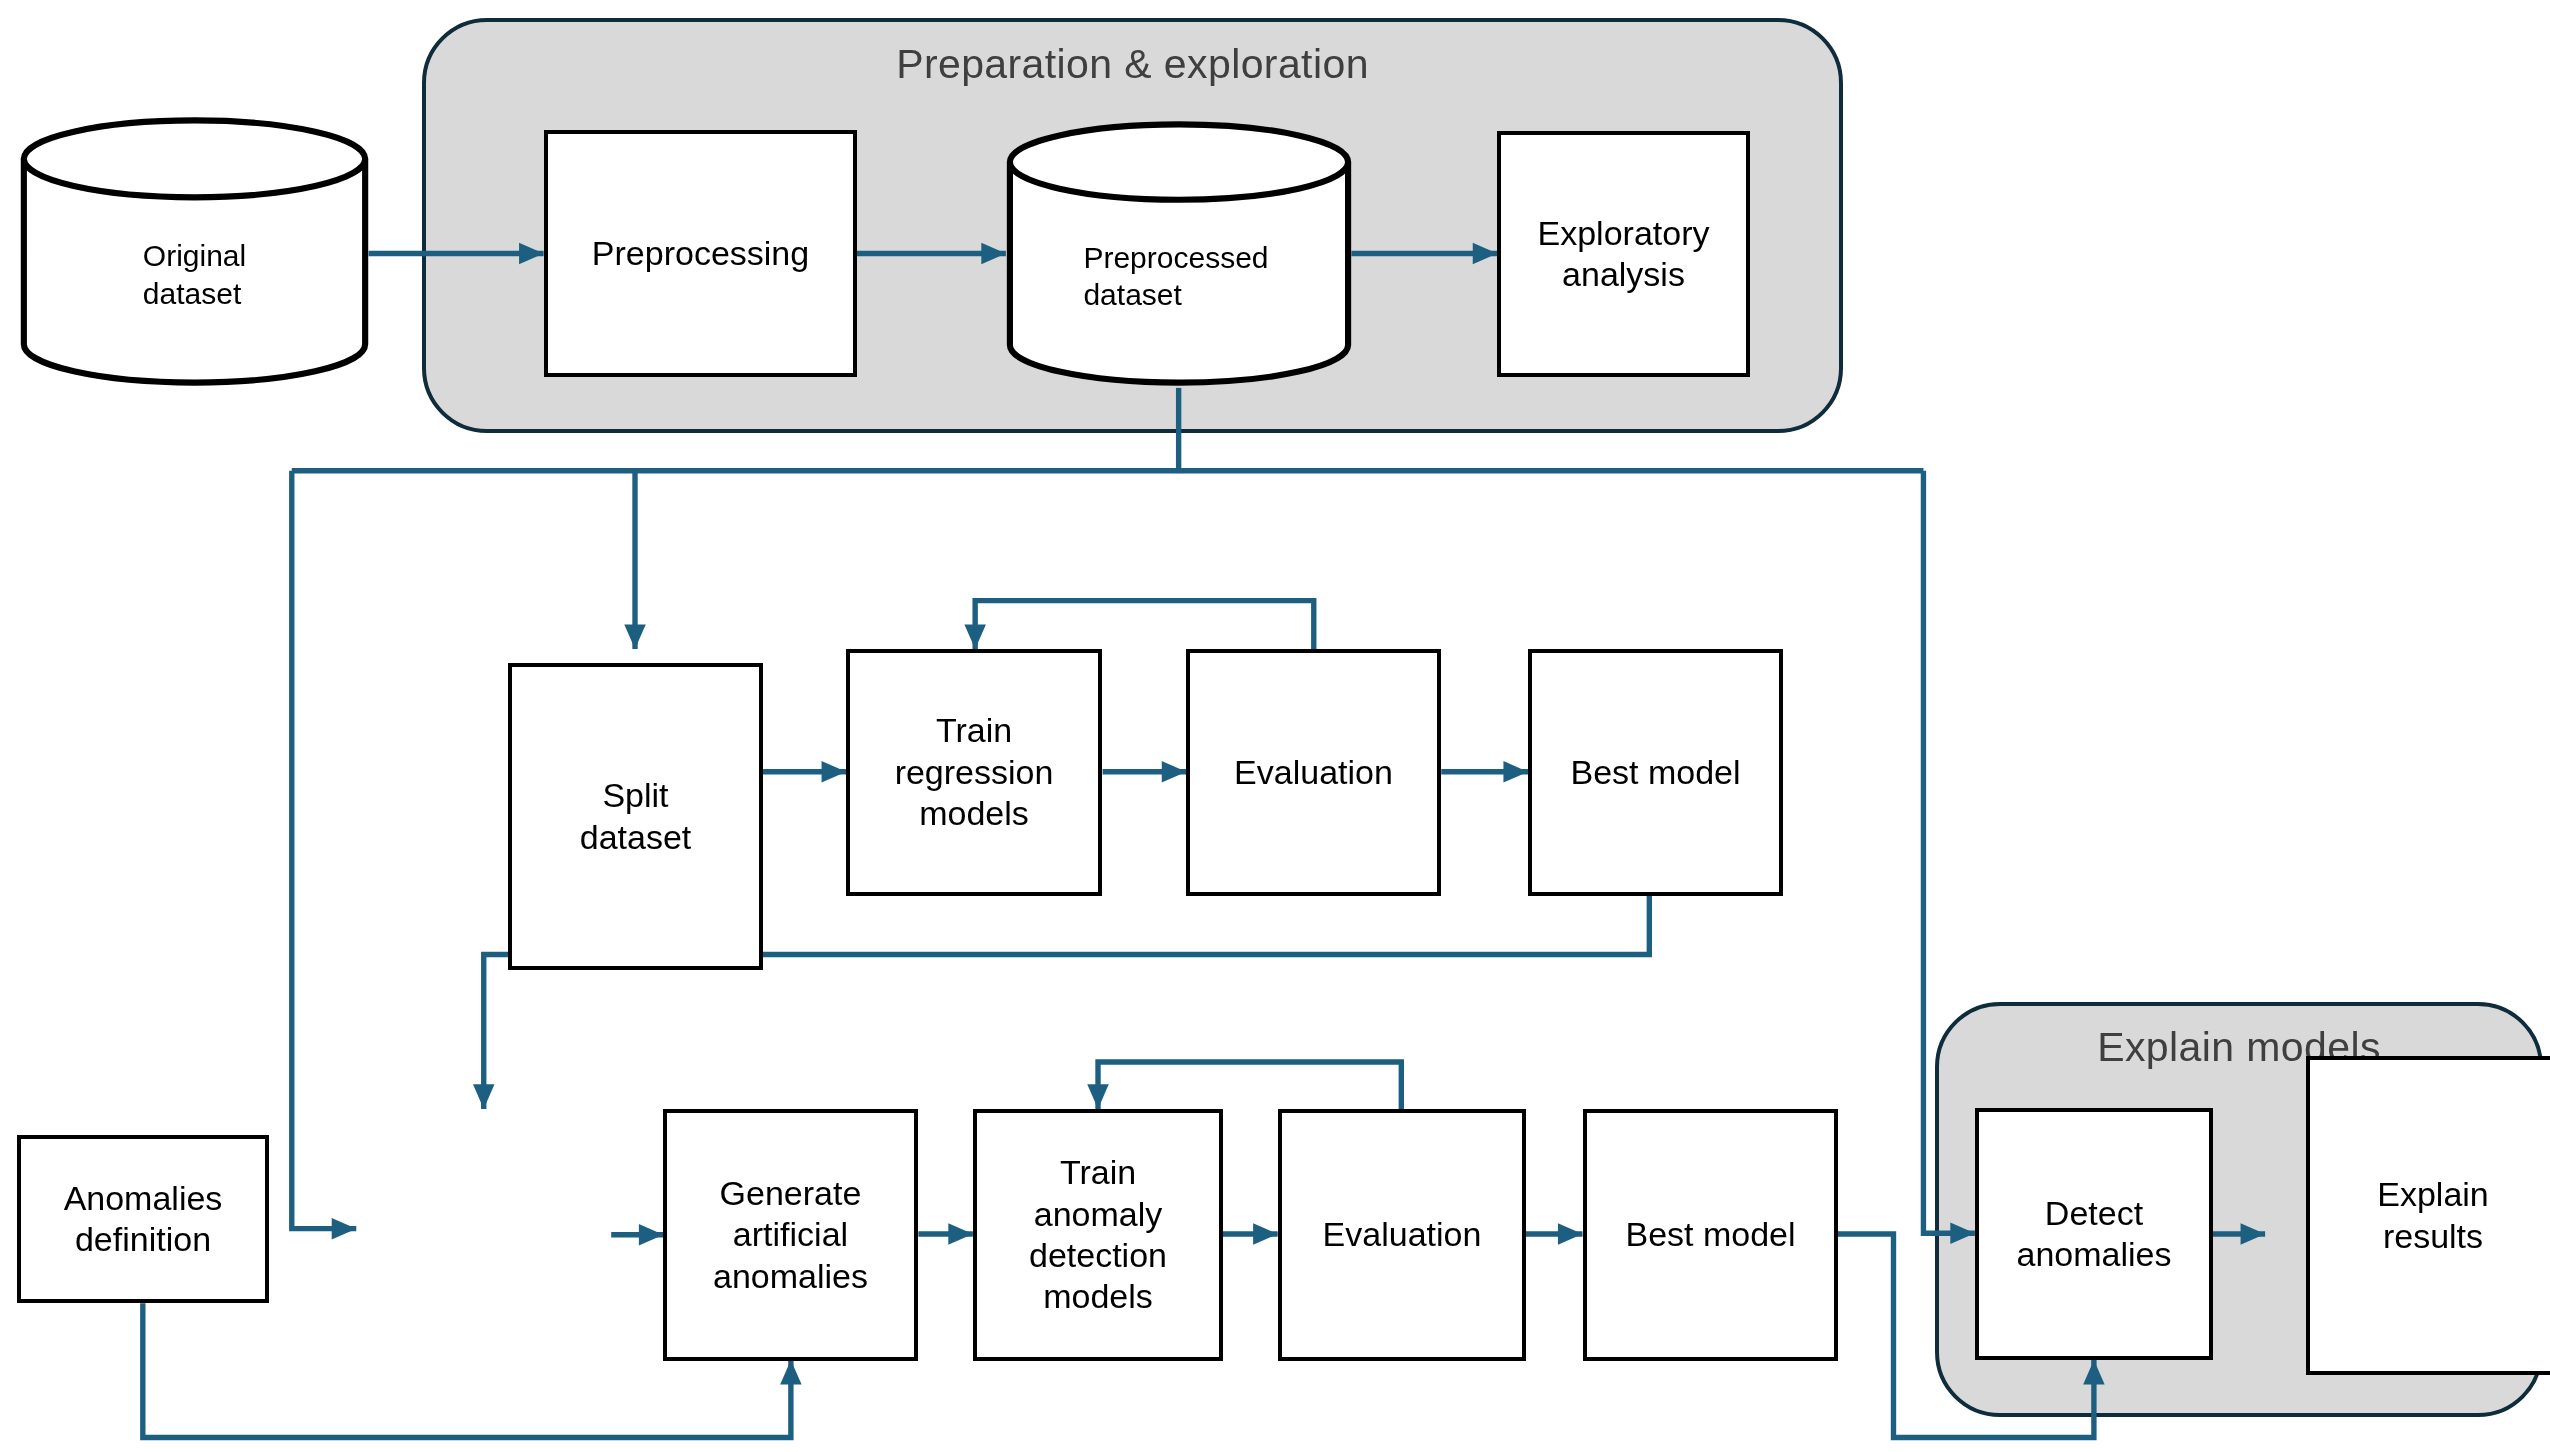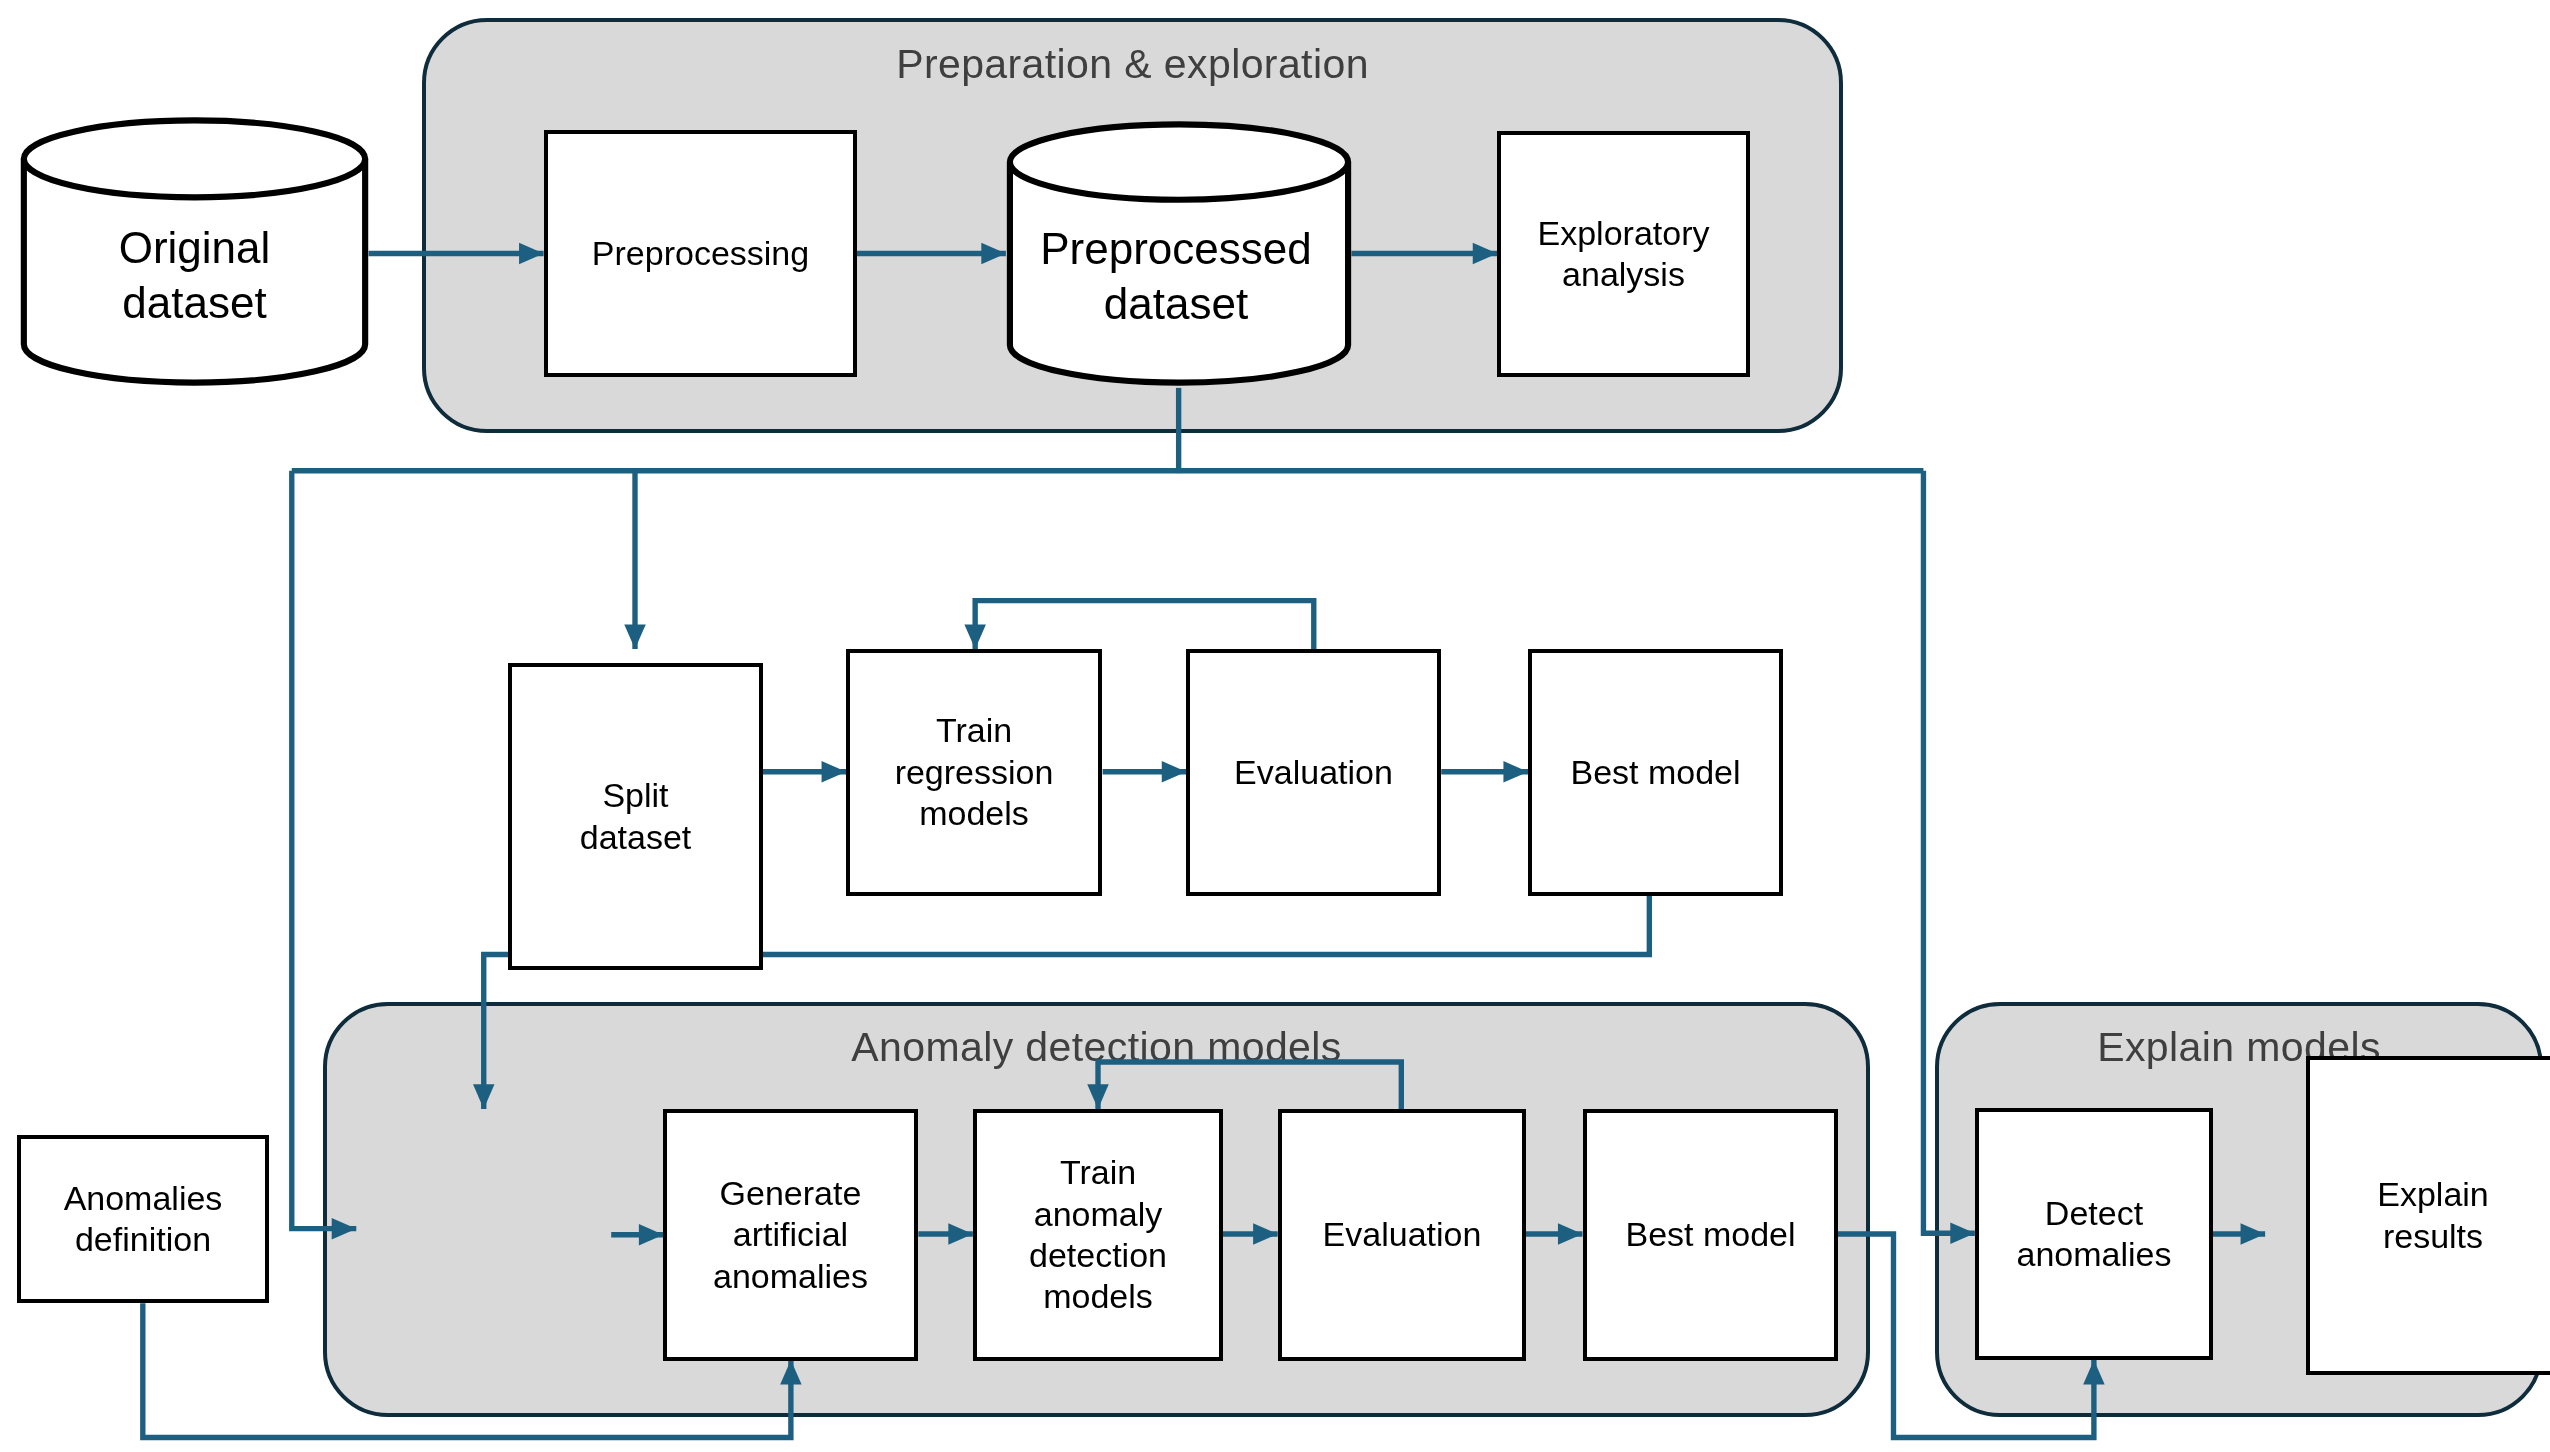--- a/index.html
+++ b/index.html
@@ -53,8 +53,7 @@
     display:flex;
     align-items:center;
     justify-content:center;
-    text-align:center;
-    font-size:44px;
+    font-size:30px;
     color:#000000;
     line-height:1.25;
     white-space:pre-line;

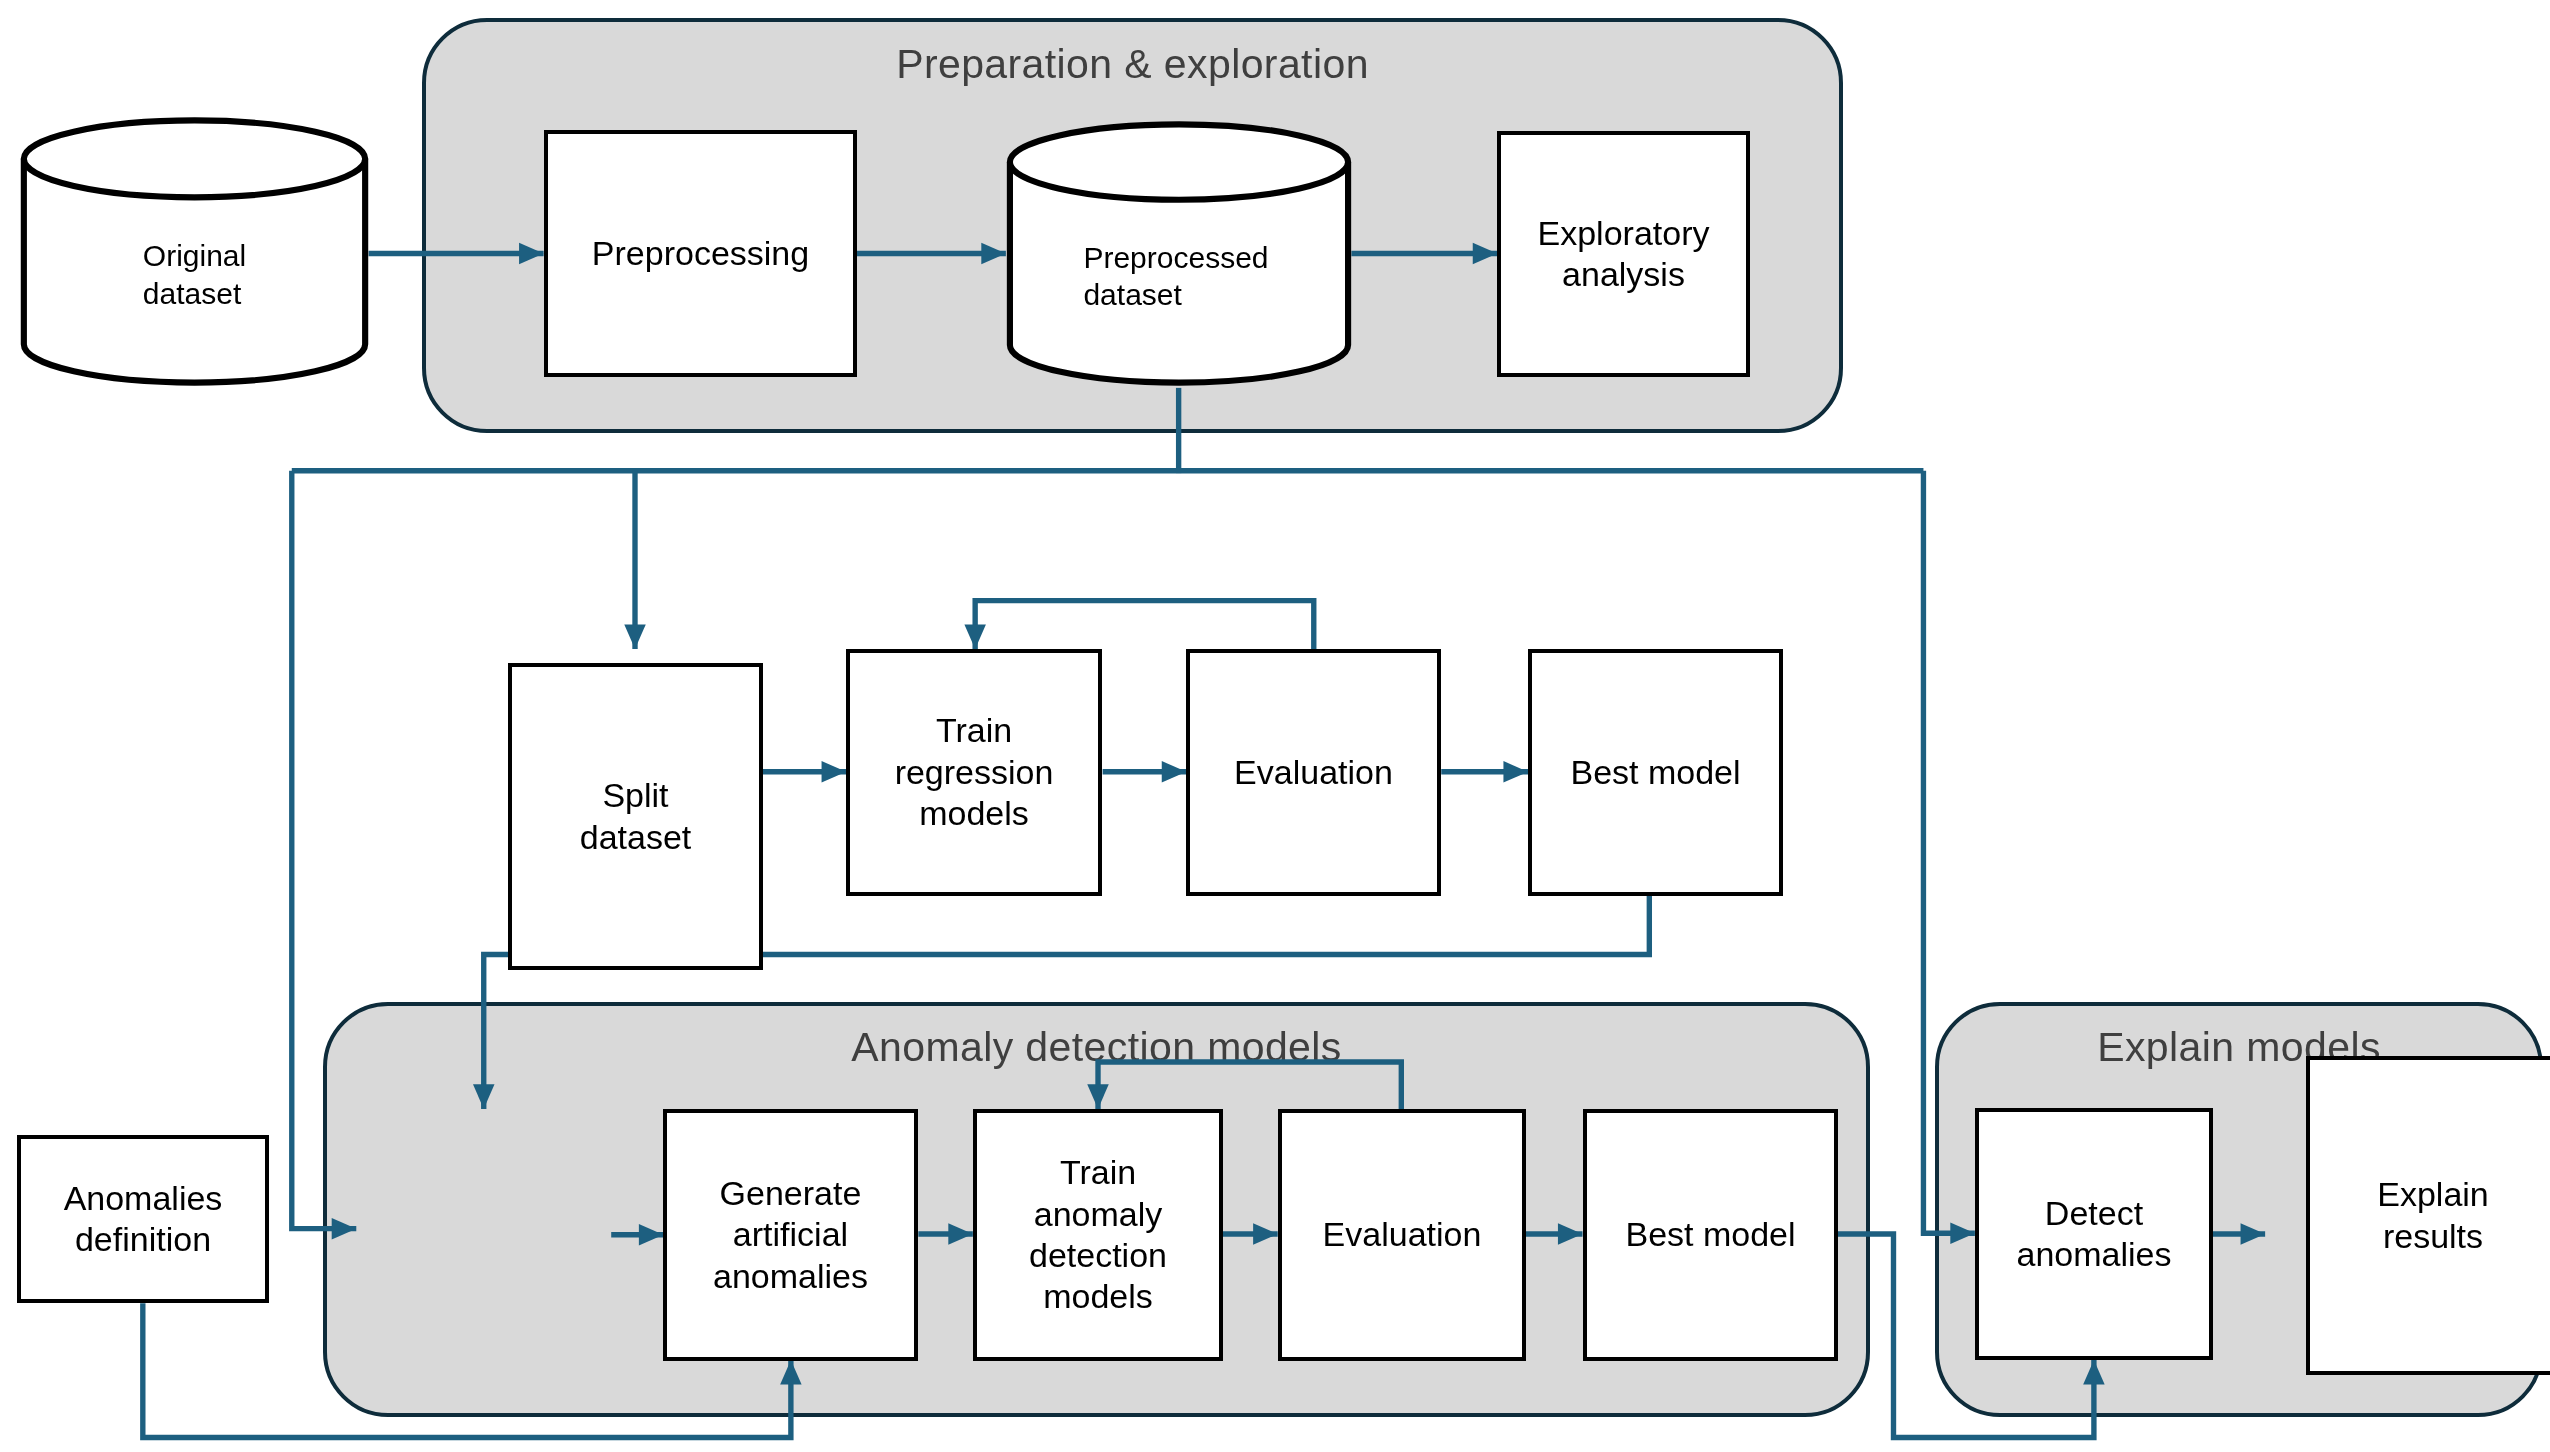--- a/index.html
+++ b/index.html
@@ -80,9 +80,6 @@
   </div>
 
 
-  <div class="container" style="left:323px;top:1002px;width:1547px;height:415px;">
-    <div class="title">Anomaly detection models</div>
-  </div>
 
   <div class="container" style="left:1935px;top:1002px;width:608px;height:415px;">
     <div class="title">Explain models</div>

